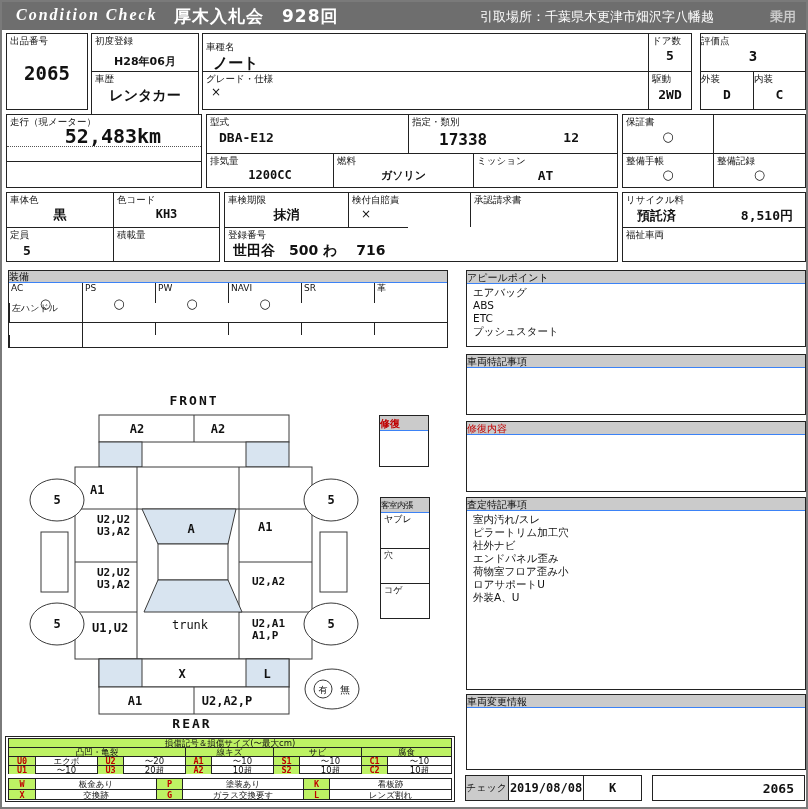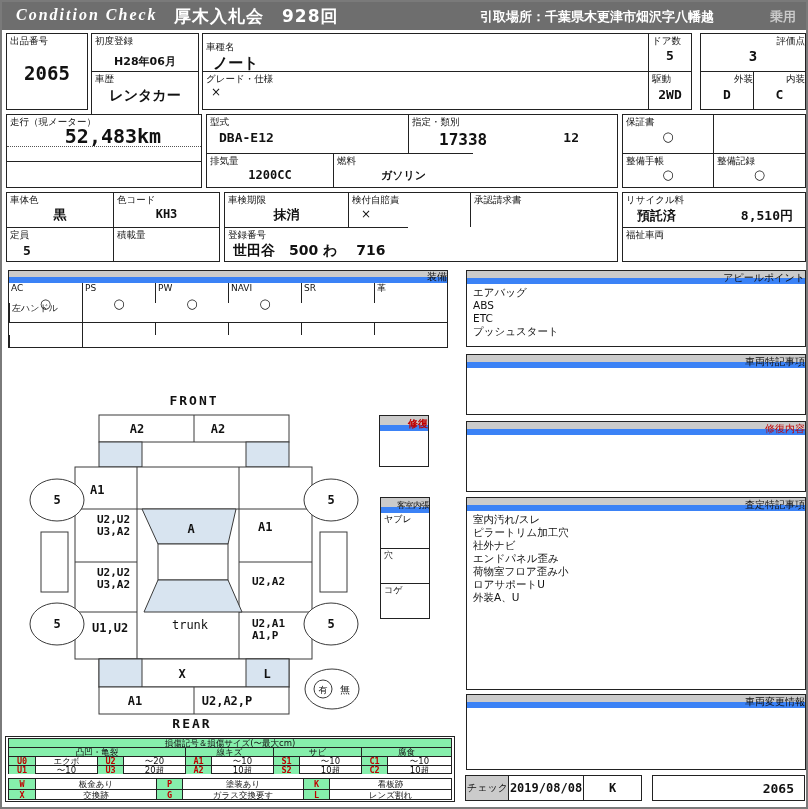--- a/index.html
+++ b/index.html
@@ -22,7 +22,7 @@
   #brand{position:absolute;left:14px;top:4px;font-family:"Liberation Serif","DejaVu Serif",serif;
          font-style:italic;font-weight:bold;font-size:16px;letter-spacing:2px}
   #auction{position:absolute;left:172px;top:3px;font-size:17px;font-weight:bold;letter-spacing:1px}
-  #pickup{position:absolute;left:478px;top:6px;font-size:13px;font-weight:bold}
+  #pickup{position:absolute;left:478px;top:6px;font-size:13px;font-weight:normal}
   #vcat{position:absolute;right:10px;top:6px;font-size:13px;font-weight:bold;color:#c9c9c9}
   
   .phead{height:13px;background:#cbcbcb;border-bottom:6px solid #3b82f6;text-align:right;

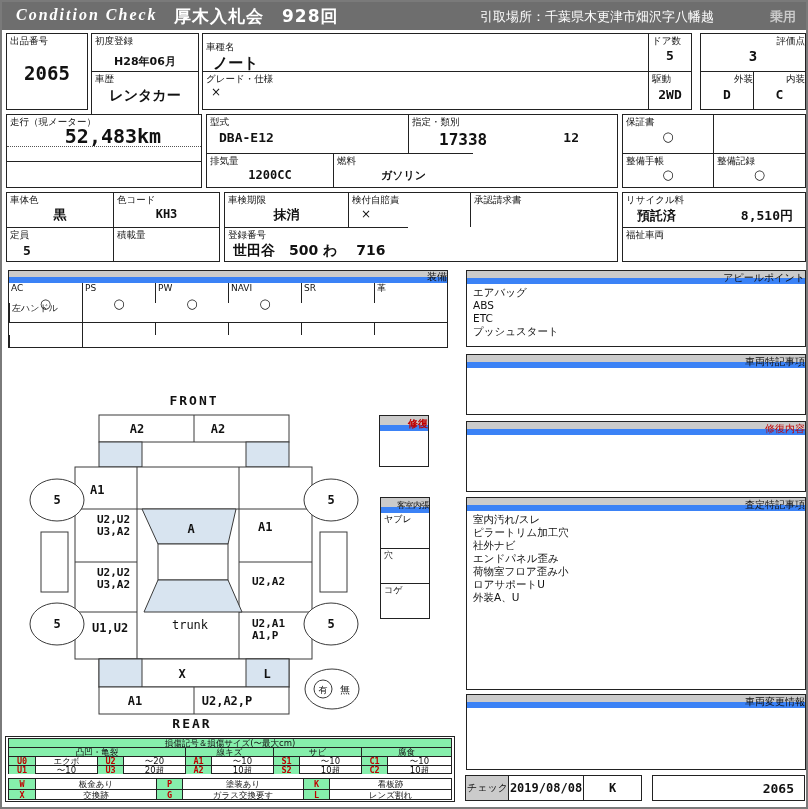--- a/index.html
+++ b/index.html
@@ -9,7 +9,7 @@
   .abs{position:absolute}
   .box{position:absolute;border:1px solid #222;background:#fff}
   .lbl{position:absolute;top:1px;left:3px;font-size:9.5px;line-height:11px;white-space:nowrap;color:#111}
-  .lblc{position:absolute;top:1px;left:0;right:0;text-align:right;font-size:9.5px;line-height:11px}
+  .lblc{position:absolute;top:1px;left:0;right:0;text-align:left;font-size:9.5px;line-height:11px}
   .mono{font-family:"DejaVu Sans Mono","Liberation Mono",monospace}
   .cell{position:absolute}
   .bl{border-left:1px solid #222}

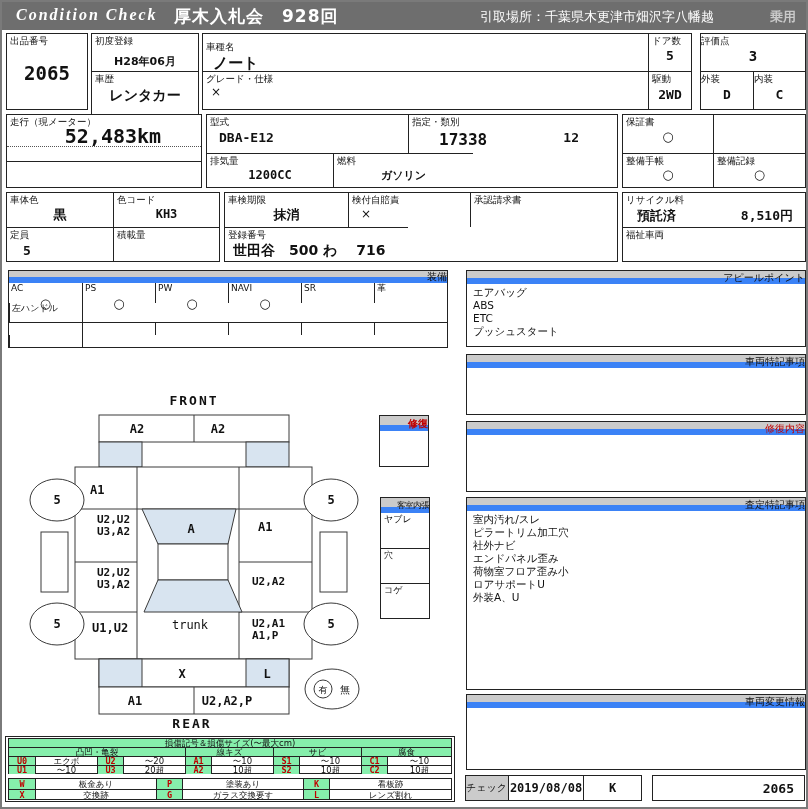--- a/index.html
+++ b/index.html
@@ -130,6 +130,10 @@
       <div class="lbl">燃料</div>
       <div class="vc" style="top:14px;font-size:11px">ガソリン</div>
     </div>
+    <div class="cell bt bl" style="left:266px;top:38px;width:144px;height:34px">
+      <div class="lbl">ミッション</div>
+      <div class="vc mono" style="top:14px;font-size:13px">AT</div>
+    </div>
   </div>
   <div class="box" style="left:620px;top:112px;width:184px;height:74px">
     <div class="cell" style="left:0;top:0;width:90px;height:38px">

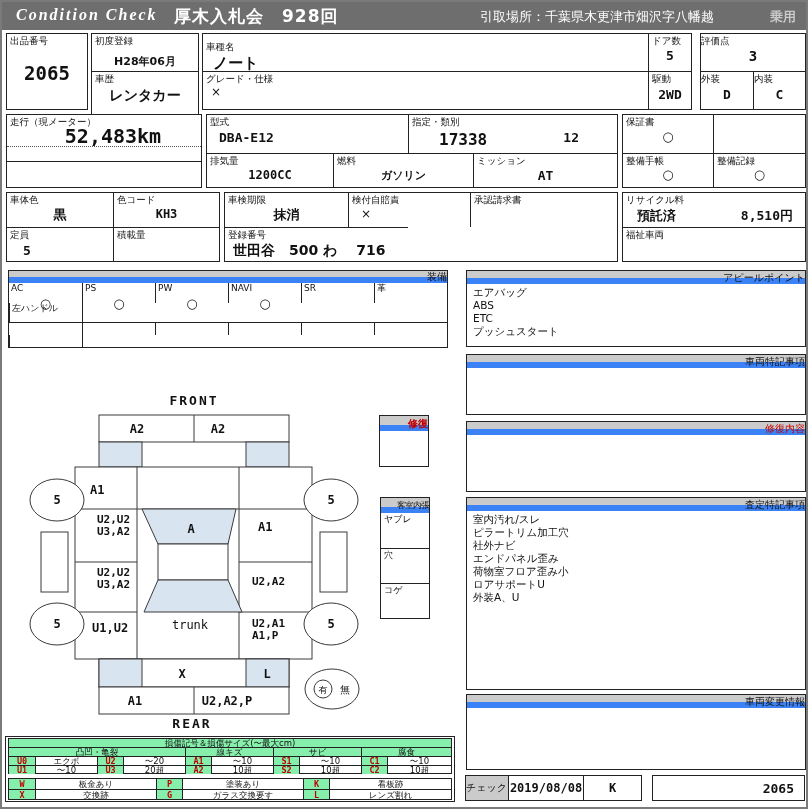--- a/index.html
+++ b/index.html
@@ -25,7 +25,7 @@
   #pickup{position:absolute;left:478px;top:6px;font-size:13px;font-weight:normal}
   #vcat{position:absolute;right:10px;top:6px;font-size:13px;font-weight:bold;color:#c9c9c9}
   
-  .phead{height:13px;background:#cbcbcb;border-bottom:6px solid #3b82f6;text-align:right;
+  .phead{height:13px;background:#cbcbcb;border-bottom:1px solid #3b82f6;text-align:left;
          font-size:10px;line-height:13px}
   .pline{font-size:10.5px;line-height:13px;padding-left:6px;white-space:nowrap}
   .pbody{padding-top:2px}

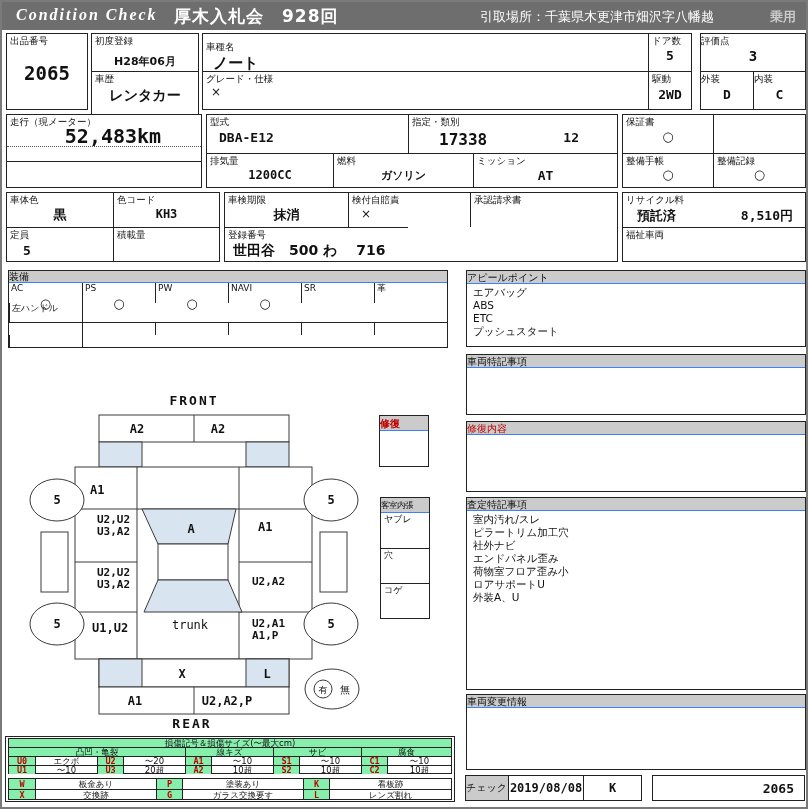--- a/index.html
+++ b/index.html
@@ -41,7 +41,7 @@
       line-height:9px;overflow:hidden;white-space:nowrap}
   .lc.first{border-left:none}
   .lc.toprow{border-top:none}
-  .gray{background:#86efac}
+  .gray{background:#bef264}
   .lred{color:#c00000;font-weight:bold;font-family:"DejaVu Sans Mono","Liberation Mono",monospace}
   svg text{font-family:"DejaVu Sans Mono","Liberation Mono",monospace;fill:#111}
 </style>

